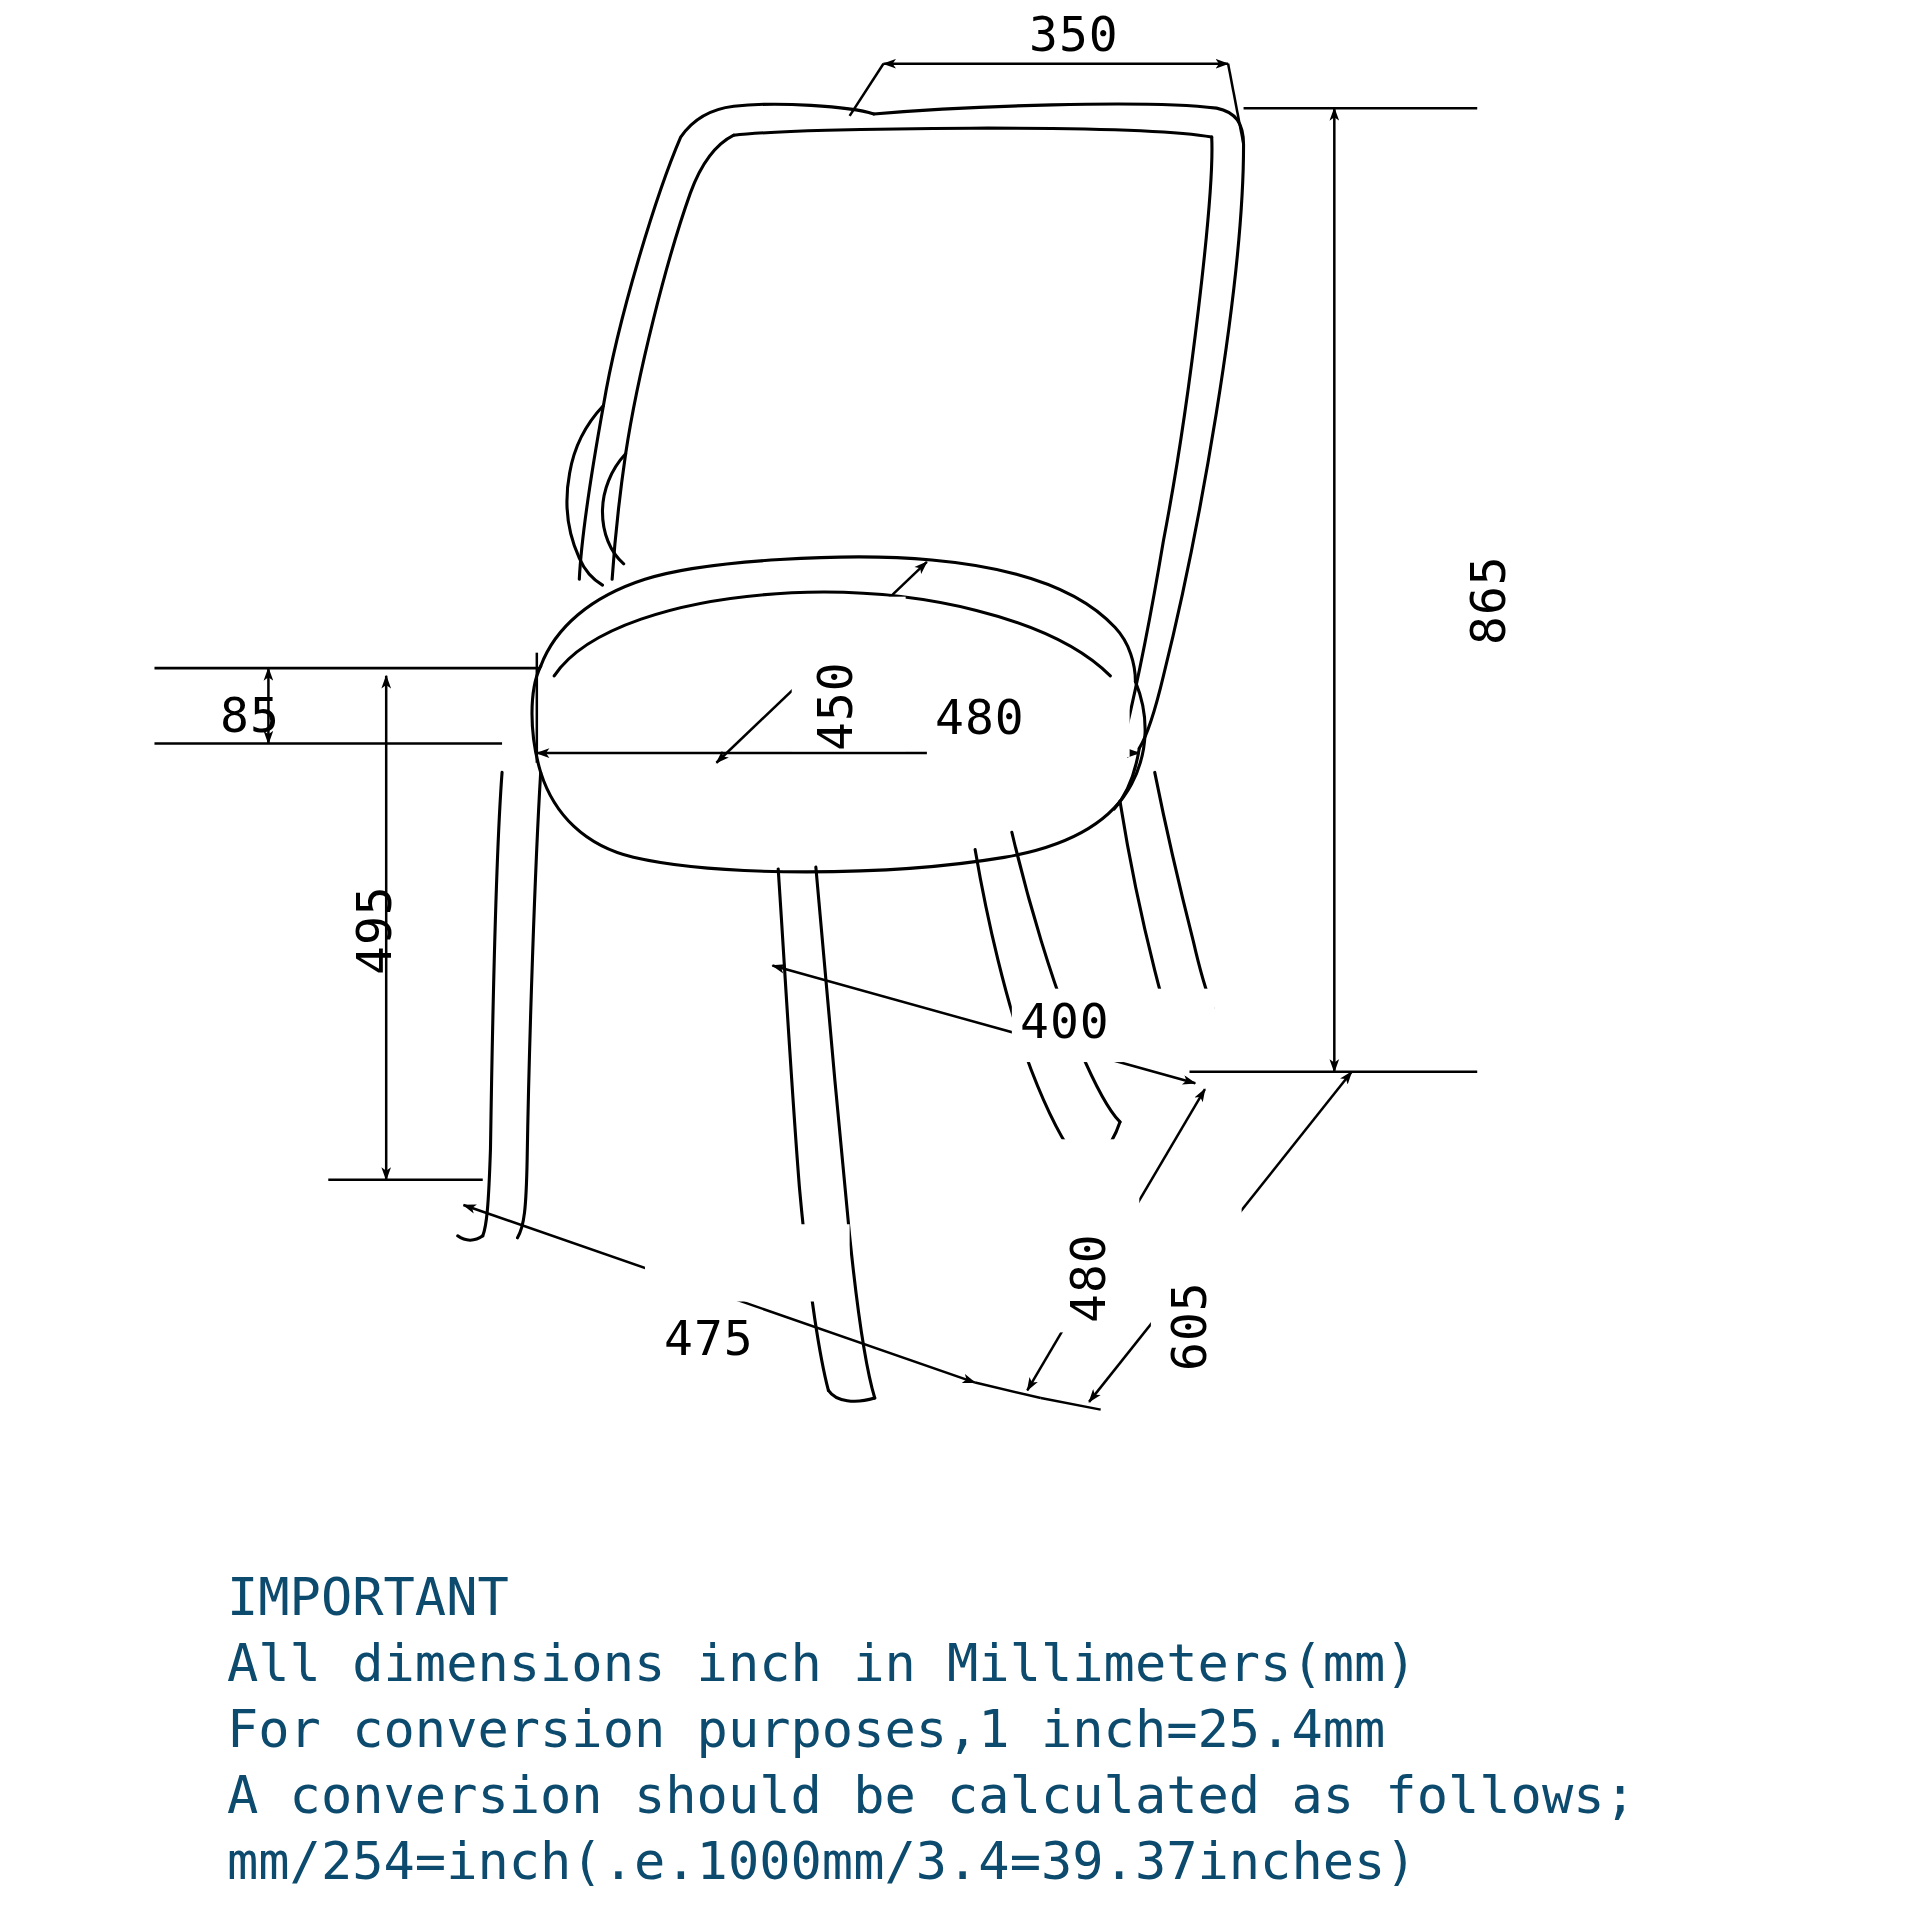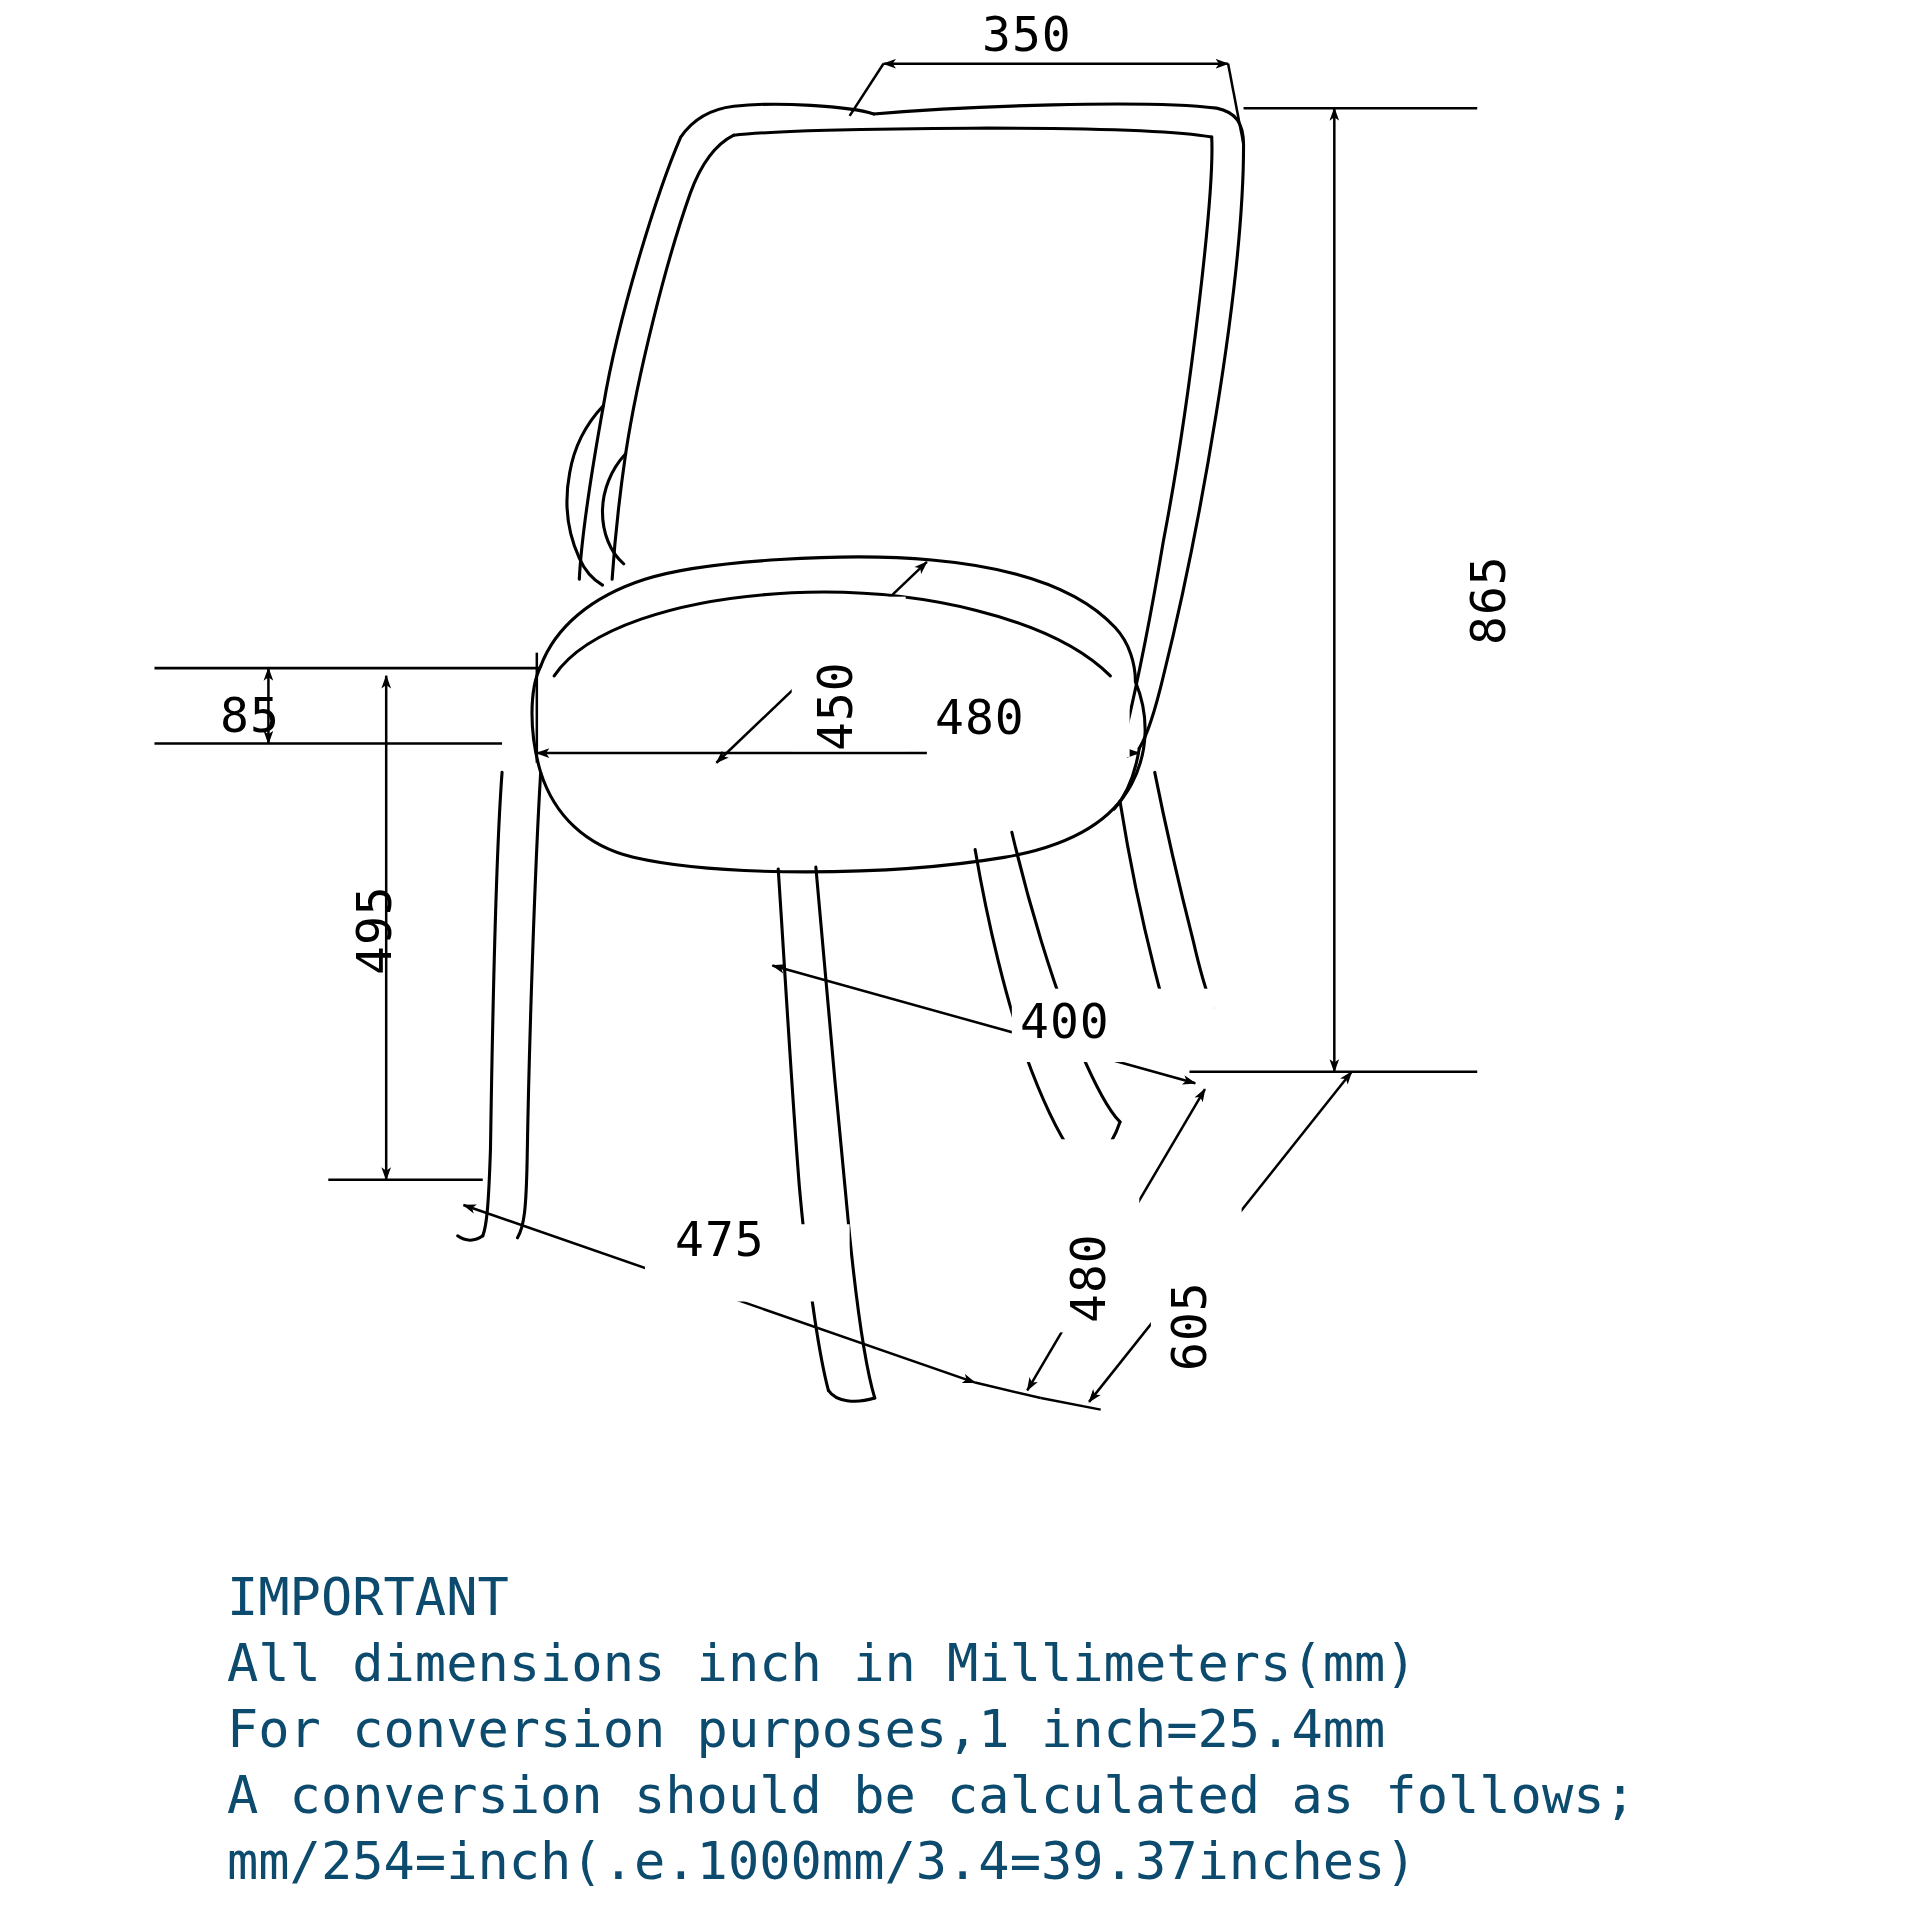--- a/index.html
+++ b/index.html
@@ -173,7 +173,7 @@
     </g>
   </svg>
 
-  <div class="dim-label" style="left:982px; top:5.8px;">350</div>
+  <div class="dim-label" style="left:1029px; top:5.8px;">350</div>
   <div class="dim-label vert" style="left:1460px; top:645px;">865</div>
   <div class="dim-label vert" style="left:807px; top:751px;">450</div>
   <div class="dim-label" style="left:935px; top:689px;">480</div>

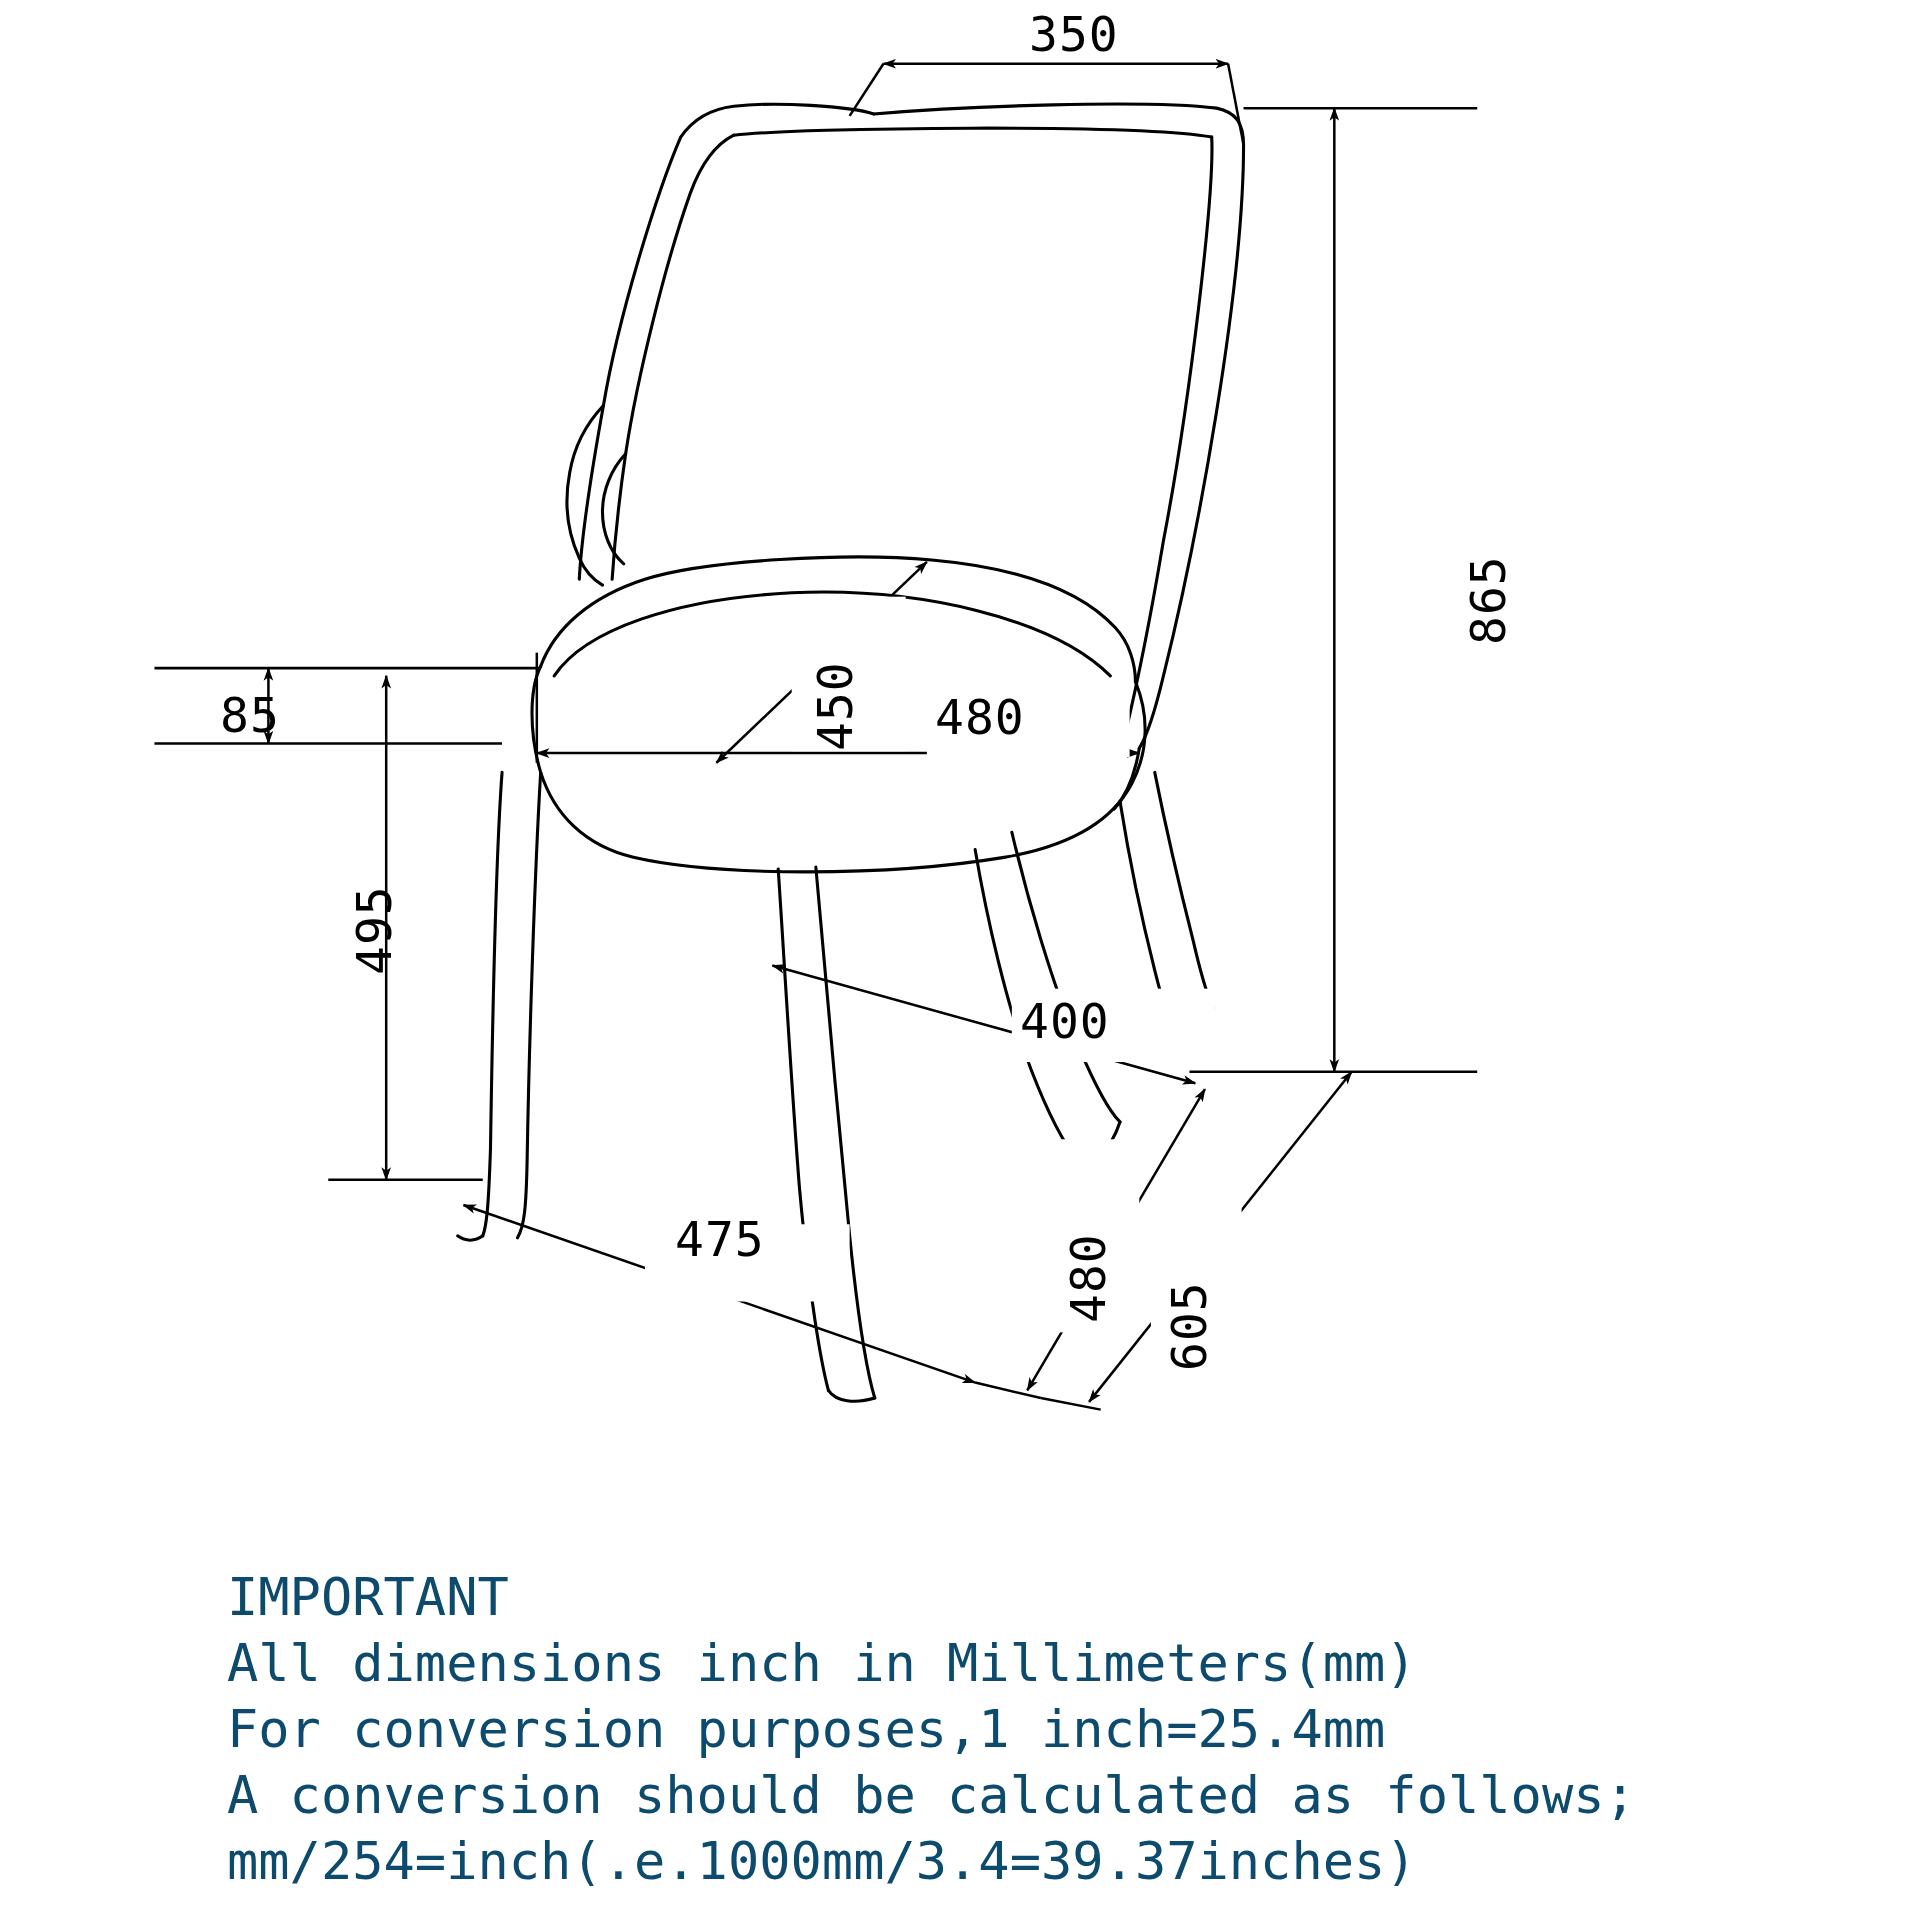--- a/index.html
+++ b/index.html
@@ -182,7 +182,7 @@
   <div class="dim-label" style="left:1020px; top:993px;">400</div>
   <div class="dim-label vert" style="left:1060px; top:1323px;">480</div>
   <div class="dim-label vert" style="left:1161px; top:1371px;">605</div>
-  <div class="dim-label" style="left:664px; top:1211px;margin-left:11px;">475</div>
+  <div class="dim-label" style="left:664px; top:1310px;">475</div>
 
   <div id="notes">
     <span class="note-line">IMPORTANT</span>

